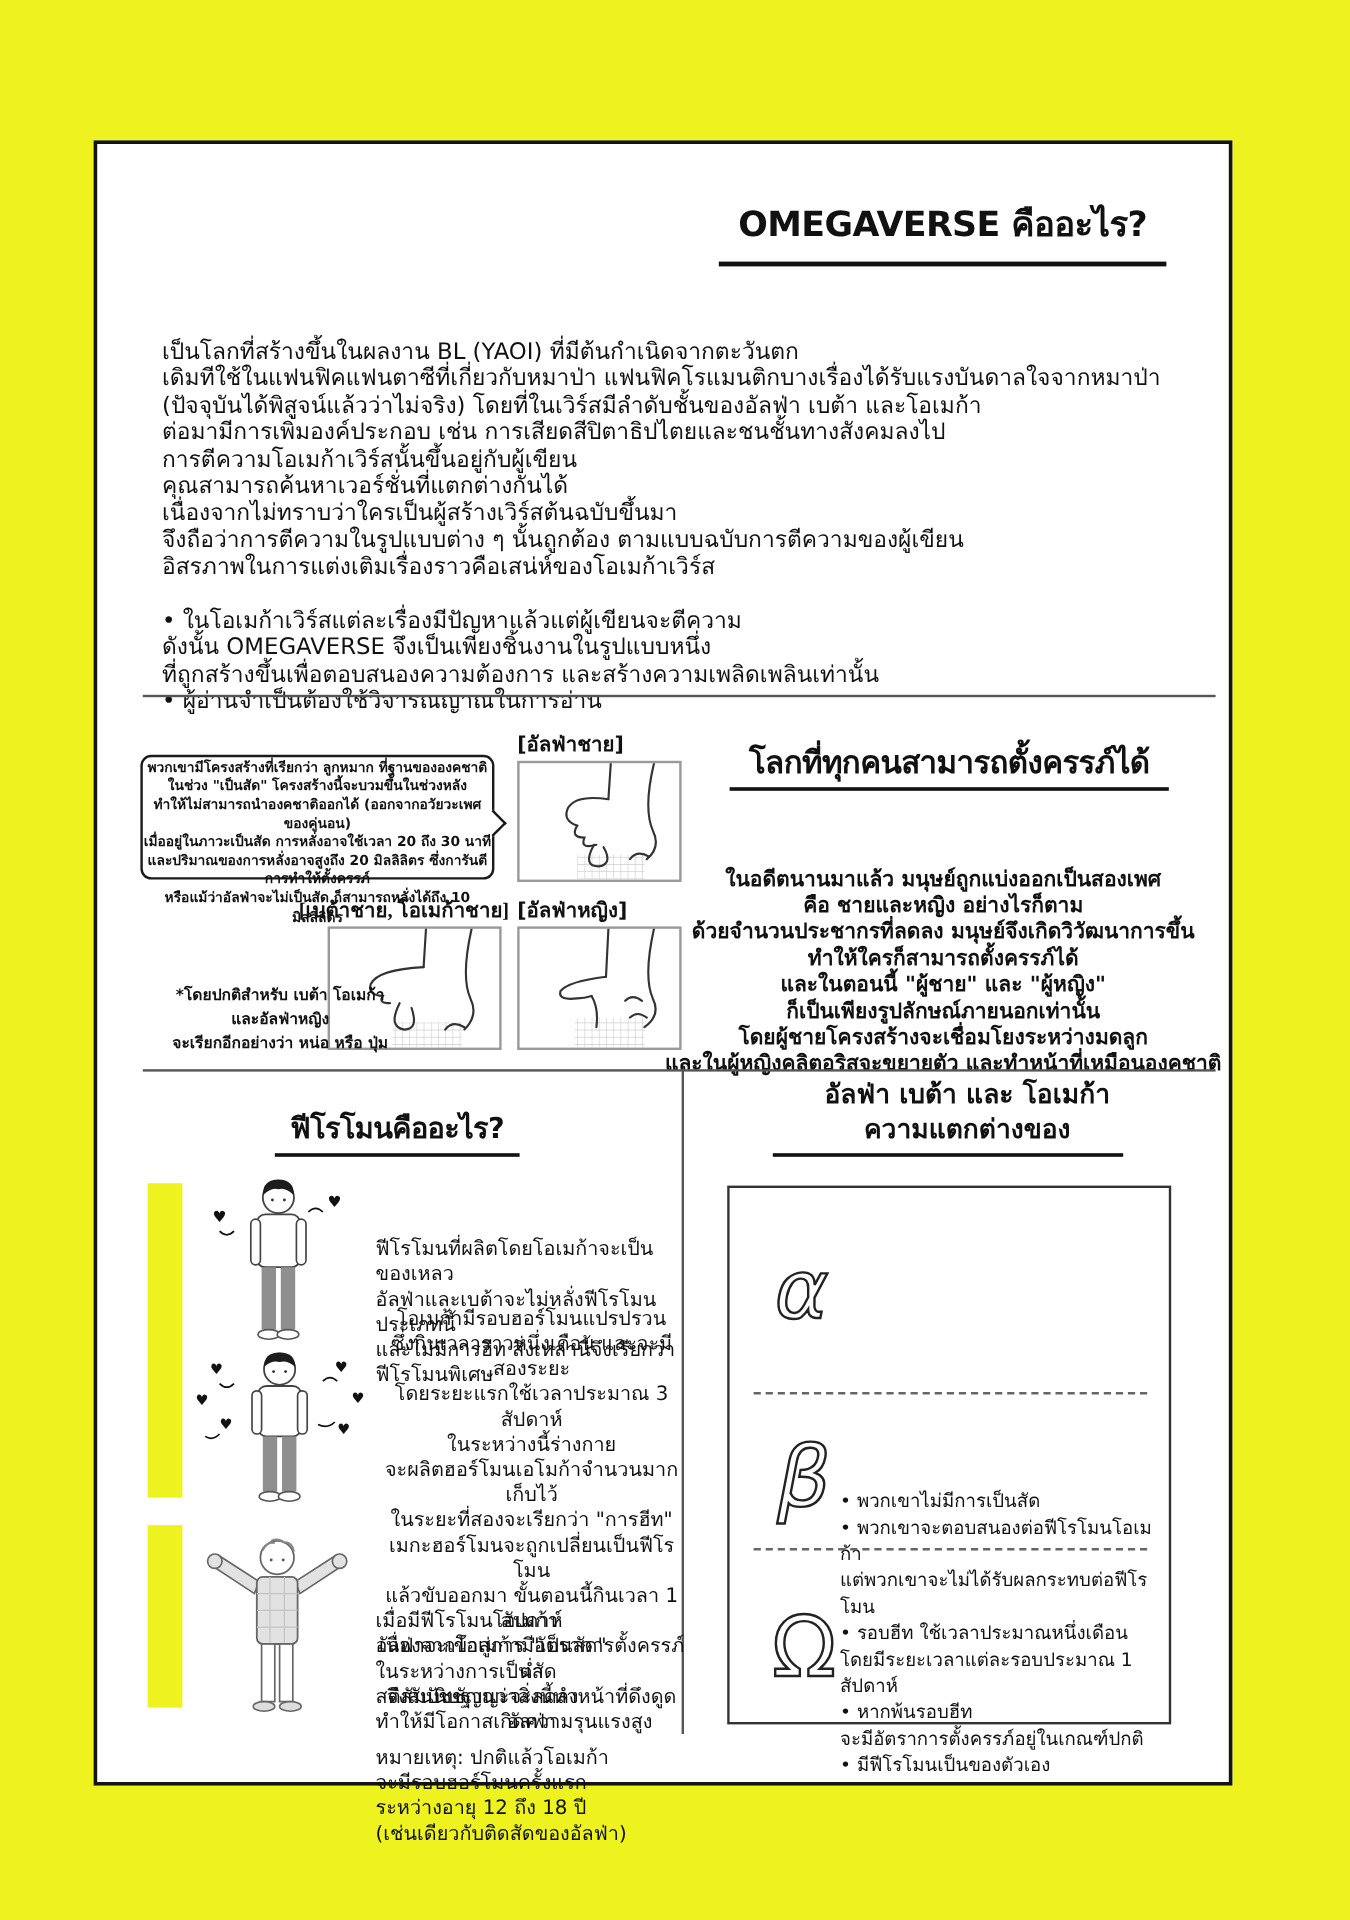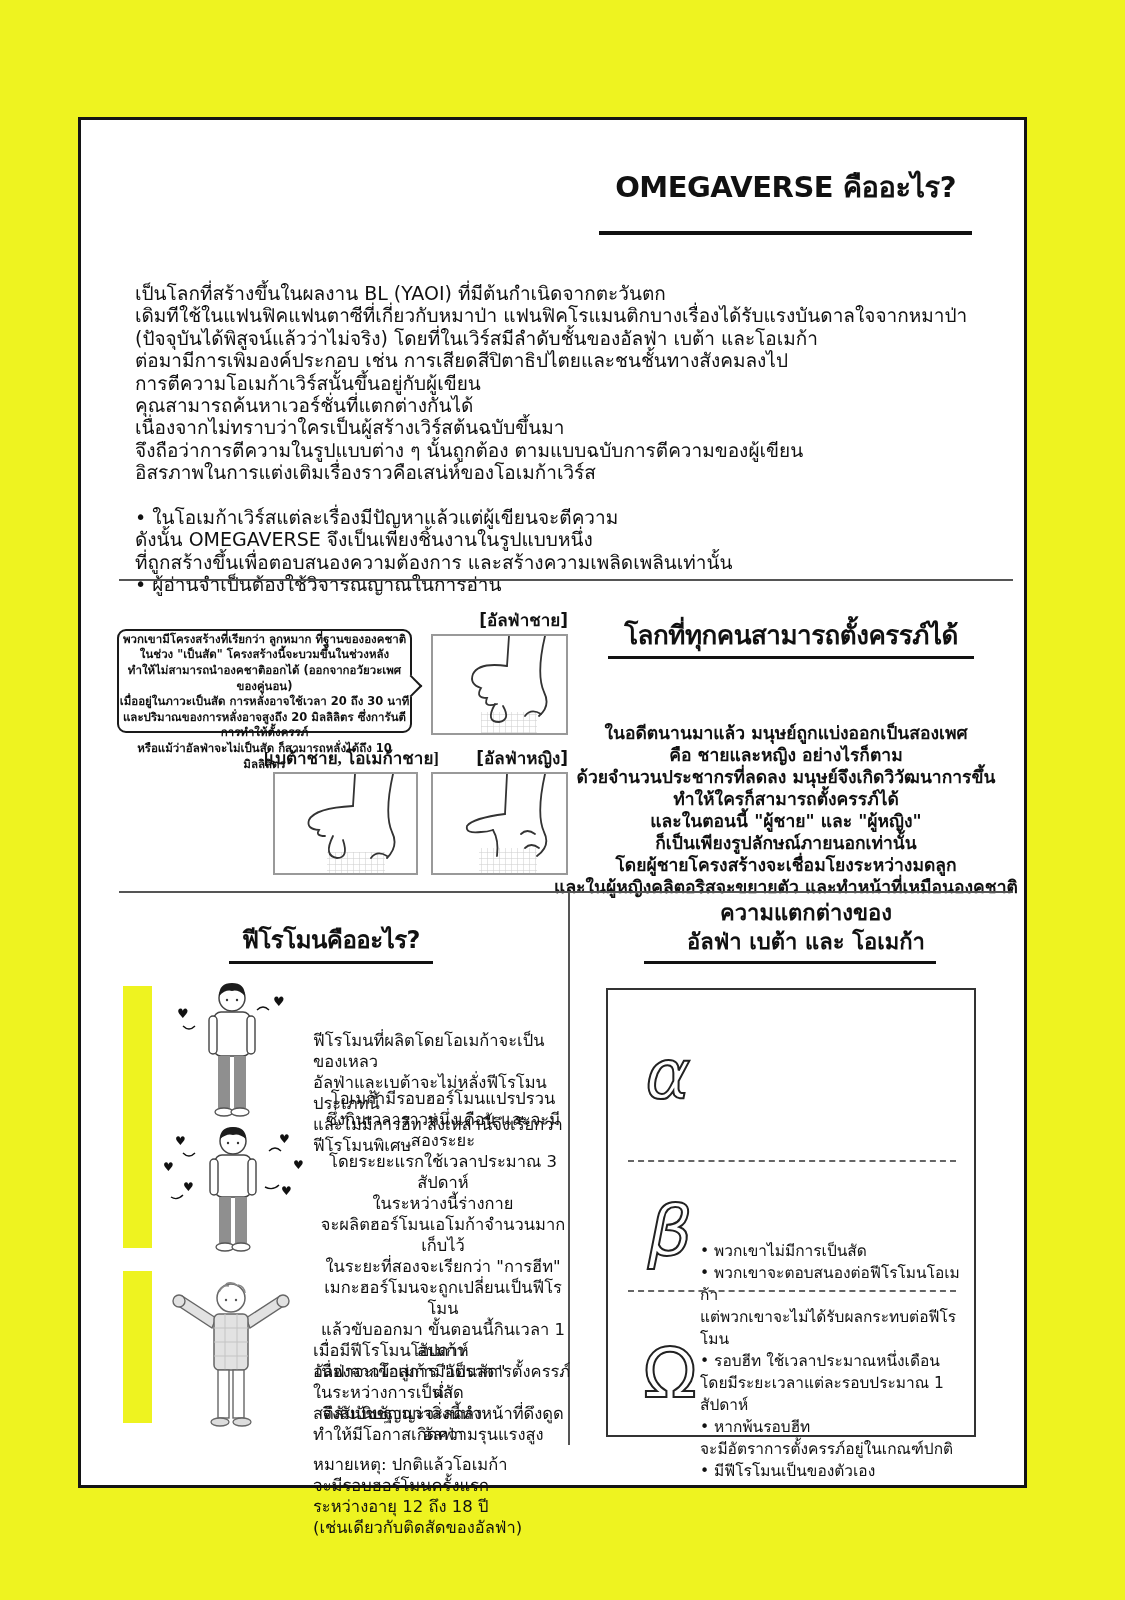--- a/index.html
+++ b/index.html
@@ -25,7 +25,7 @@
     right:52px;top:44px;
     font-size:29px;font-weight:700;letter-spacing:-0.5px;
     border-bottom:4px solid #111;
-    padding:0 16px 21px 16px;
+    padding:0 16px 8px 16px;
   }
   .intro{
     left:54px;top:120px;width:840px;

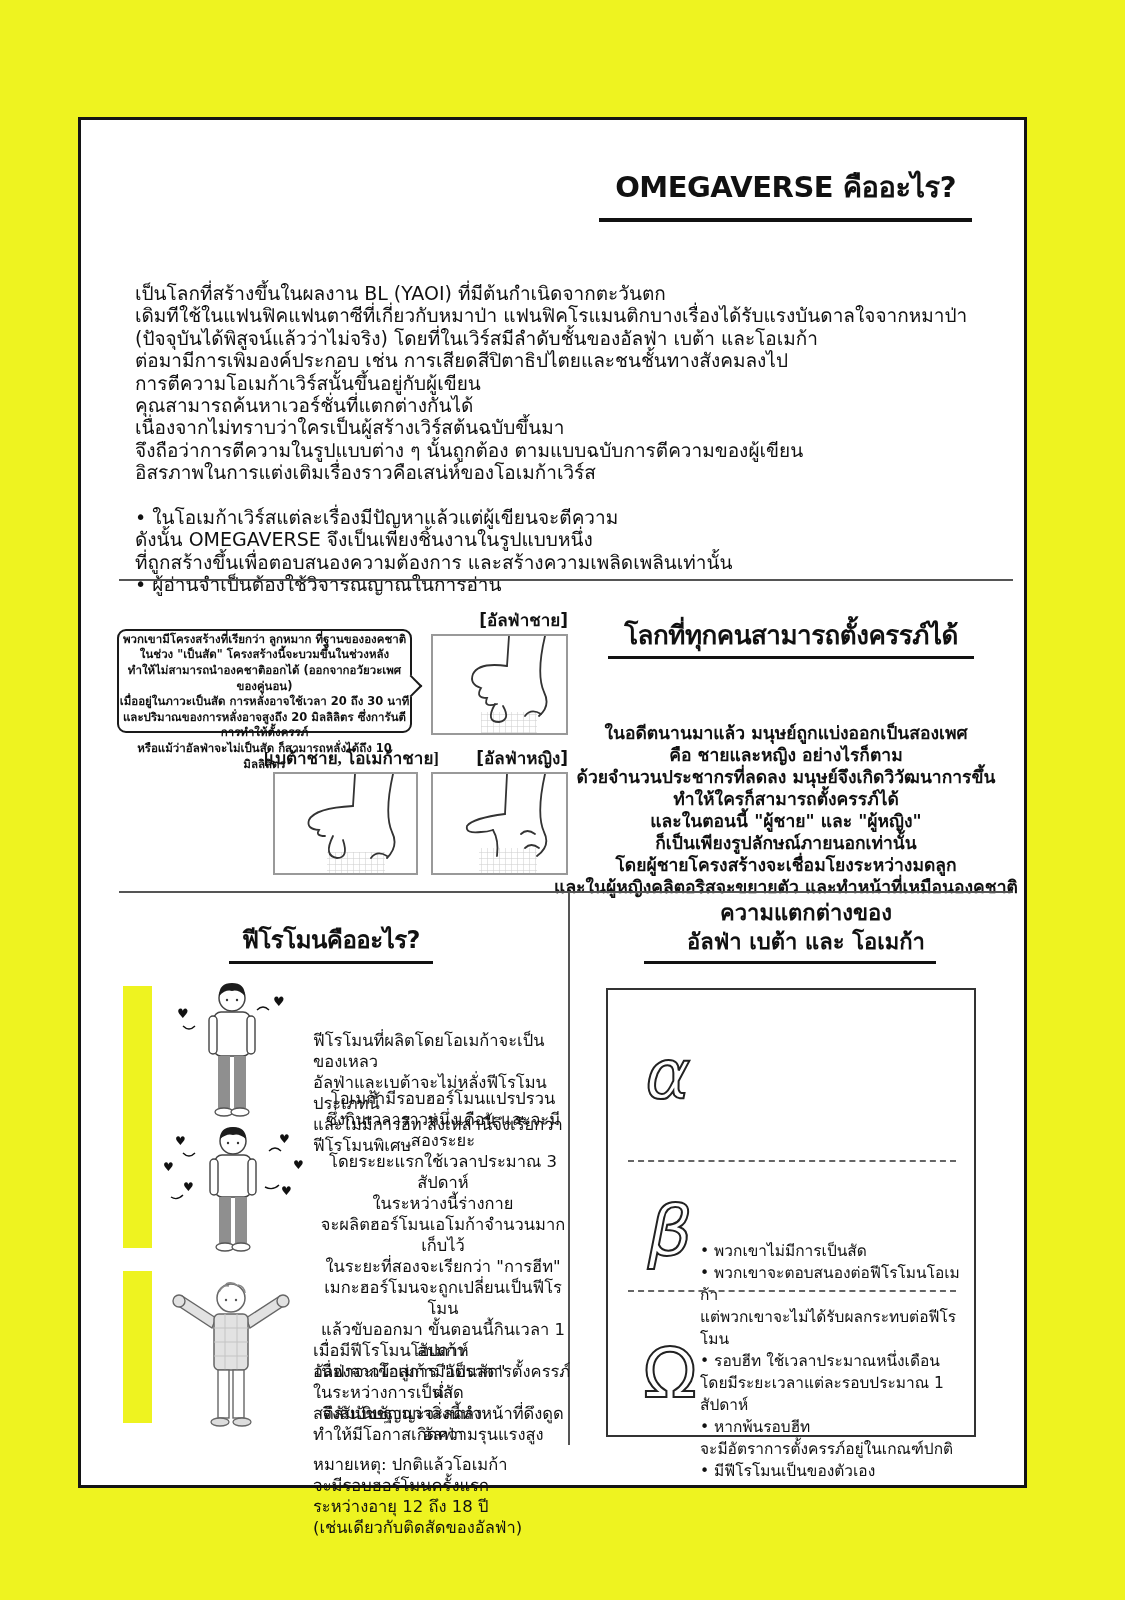--- a/index.html
+++ b/index.html
@@ -50,7 +50,7 @@
     background:#fff;border-top:2px solid #1a1a1a;border-right:2px solid #1a1a1a;
     transform:rotate(45deg);
   }
-  .anat-label{font-size:17px;font-weight:700;text-align:right;}
+  .anat-label{font-size:17px;font-weight:700;text-align:left;}
   .anat-box{
     border:2px solid #999;background:#fff;box-sizing:border-box;
   }

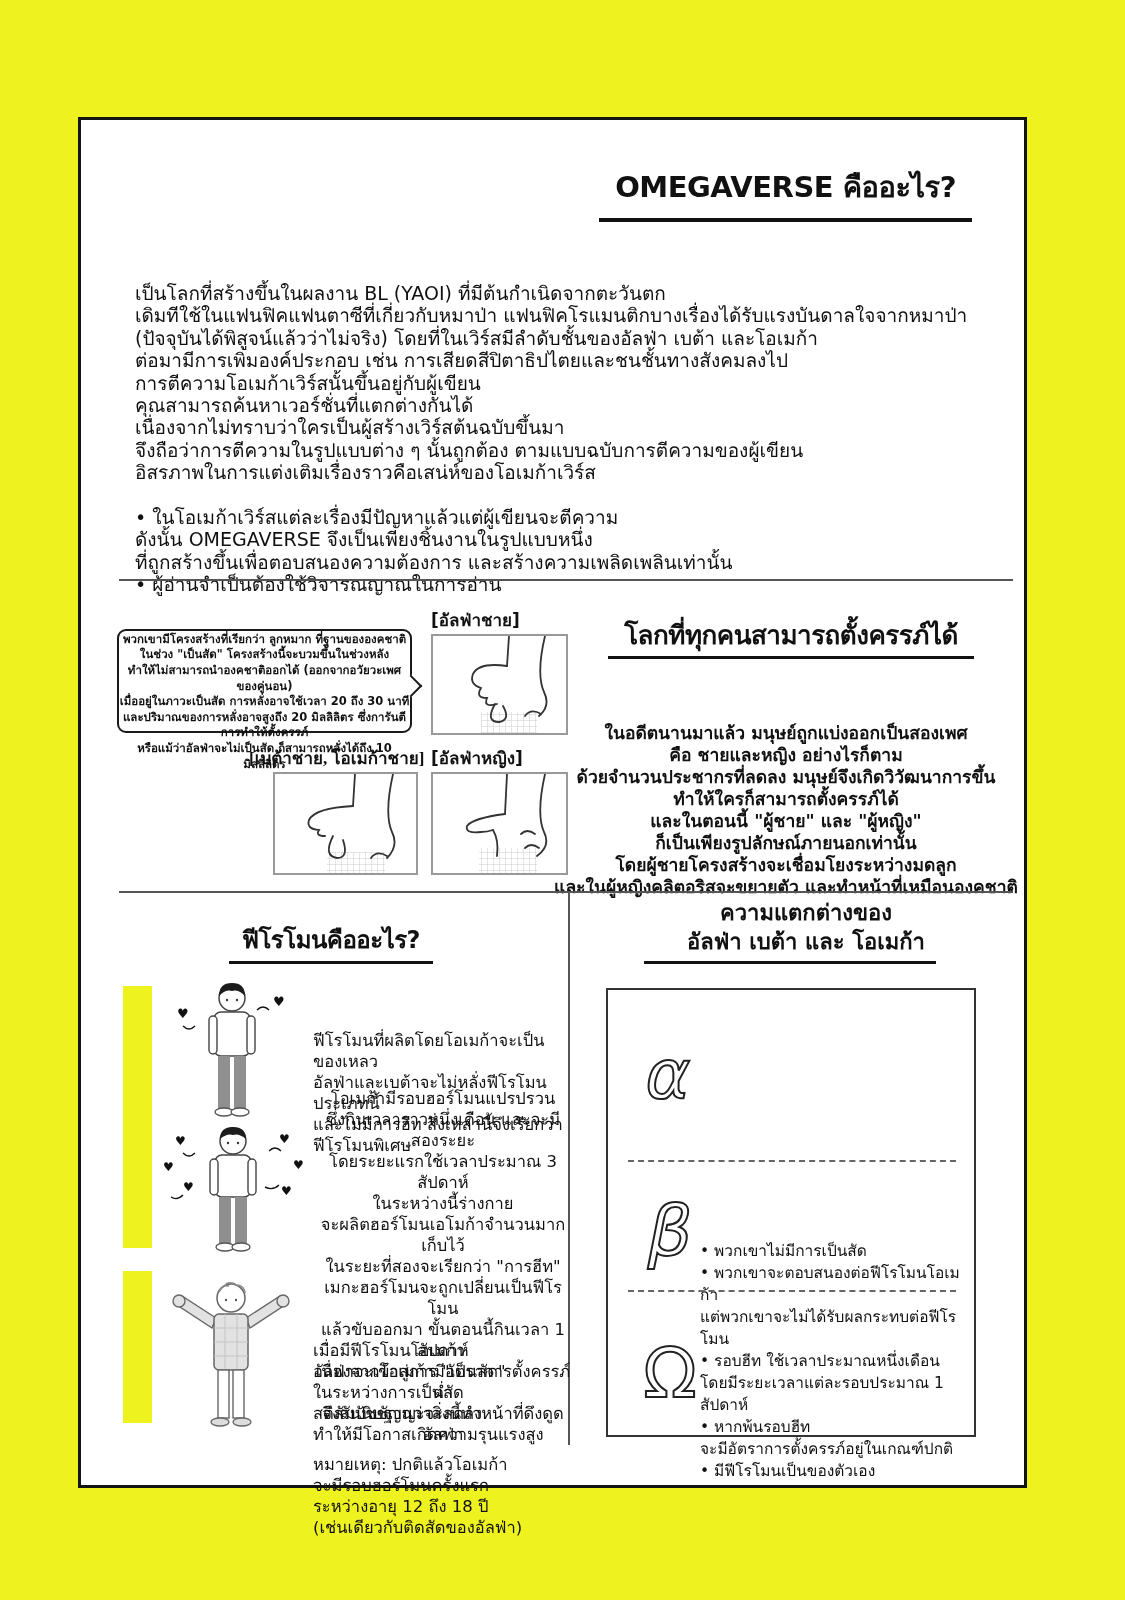--- a/index.html
+++ b/index.html
@@ -179,6 +179,9 @@
     </svg>
   </div>
 
+  <div class="abs footnote pre" style="left:30px;top:658px;width:245px;">*โดยปกติสำหรับ เบต้า โอเมก้า
+และอัลฟ่าหญิง
+จะเรียกอีกอย่างว่า หน่อ หรือ ปุ่ม</div>
 
   <div class="abs preg-heading">โลกที่ทุกคนสามารถตั้งครรภ์ได้</div>
   <div class="abs preg-underline"></div>

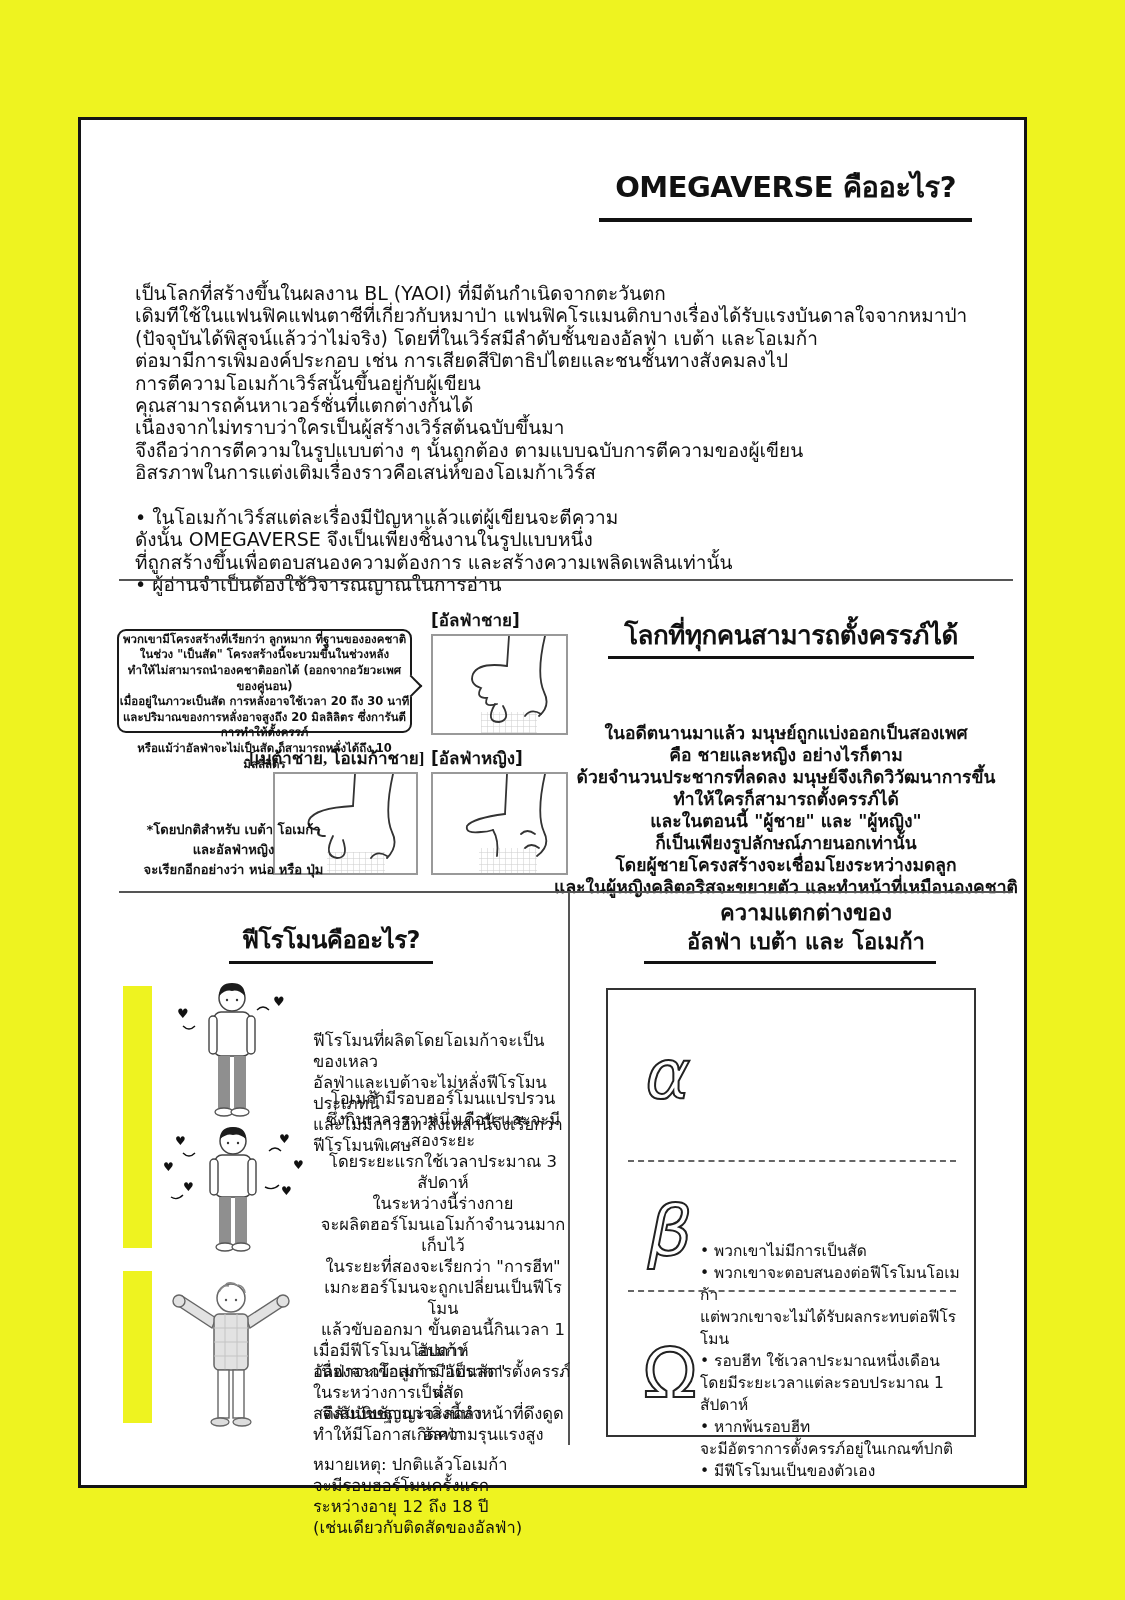--- a/index.html
+++ b/index.html
@@ -287,8 +287,8 @@
 (เช่นเดียวกับติดสัดของอัลฟ่า)</div>
 
   <div class="abs diff-heading">
+    <div>อัลฟ่า เบต้า และ โอเมก้า</div>
     <div>ความแตกต่างของ</div>
-    <div>อัลฟ่า เบต้า และ โอเมก้า</div>
   </div>
   <div class="abs diff-underline"></div>
 

